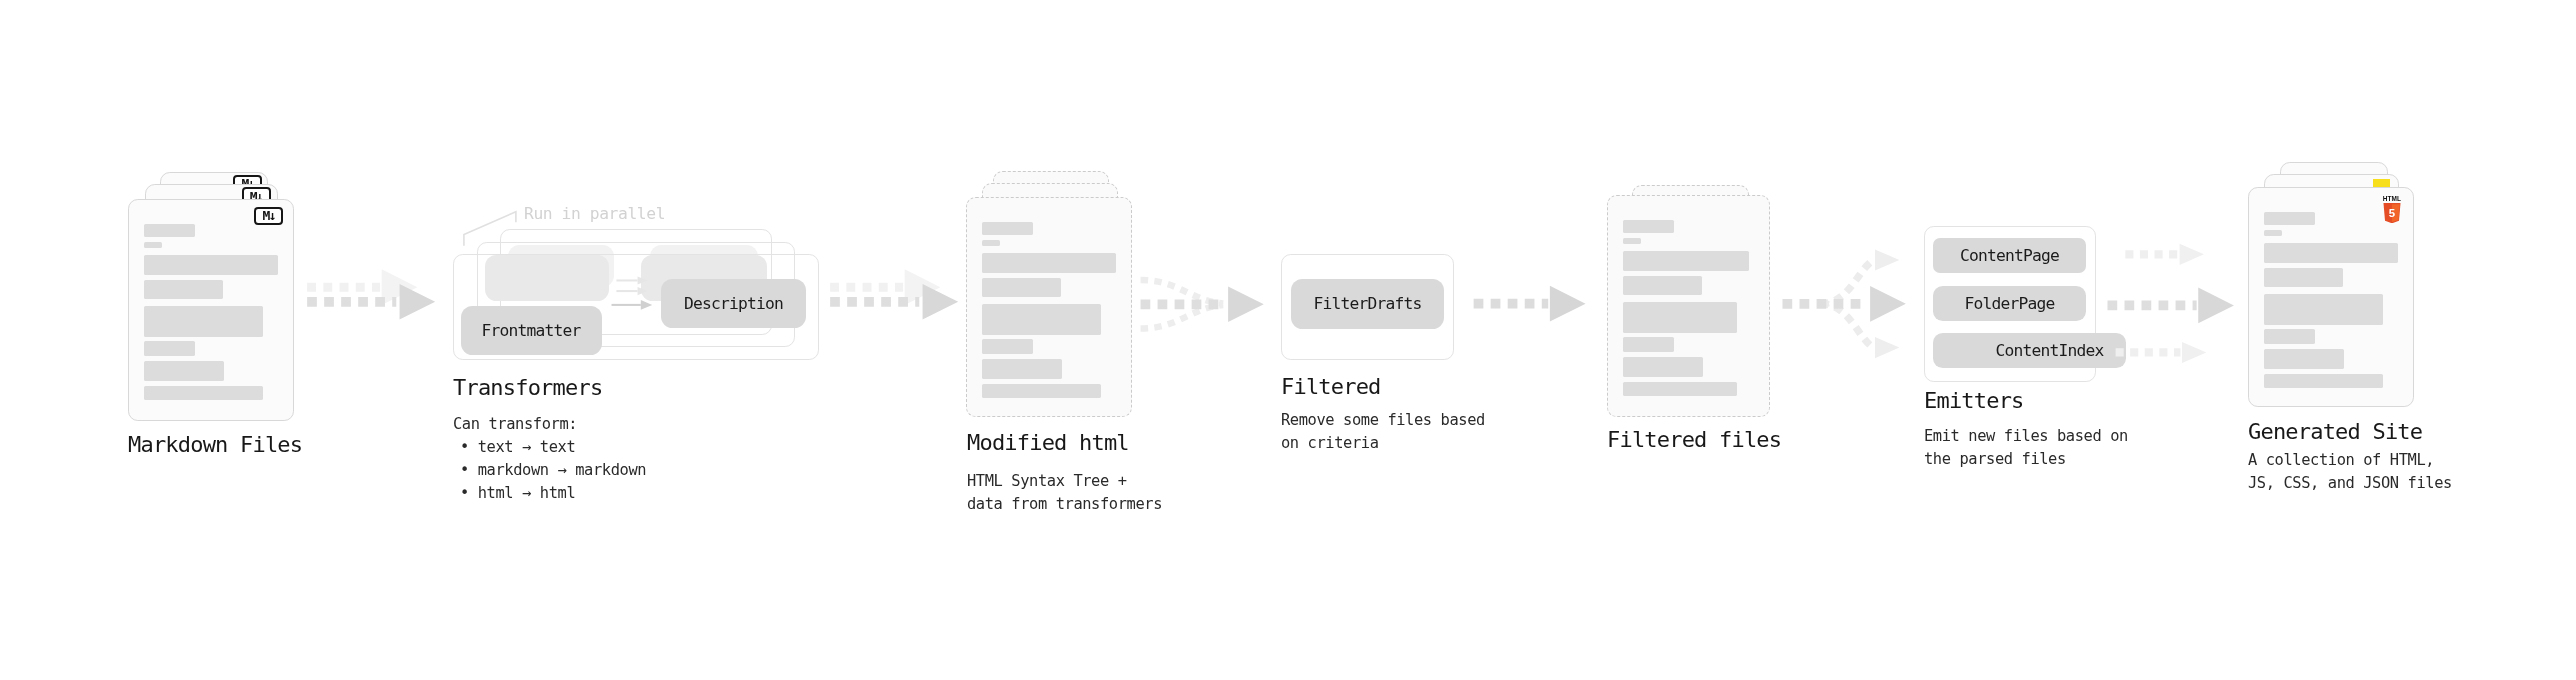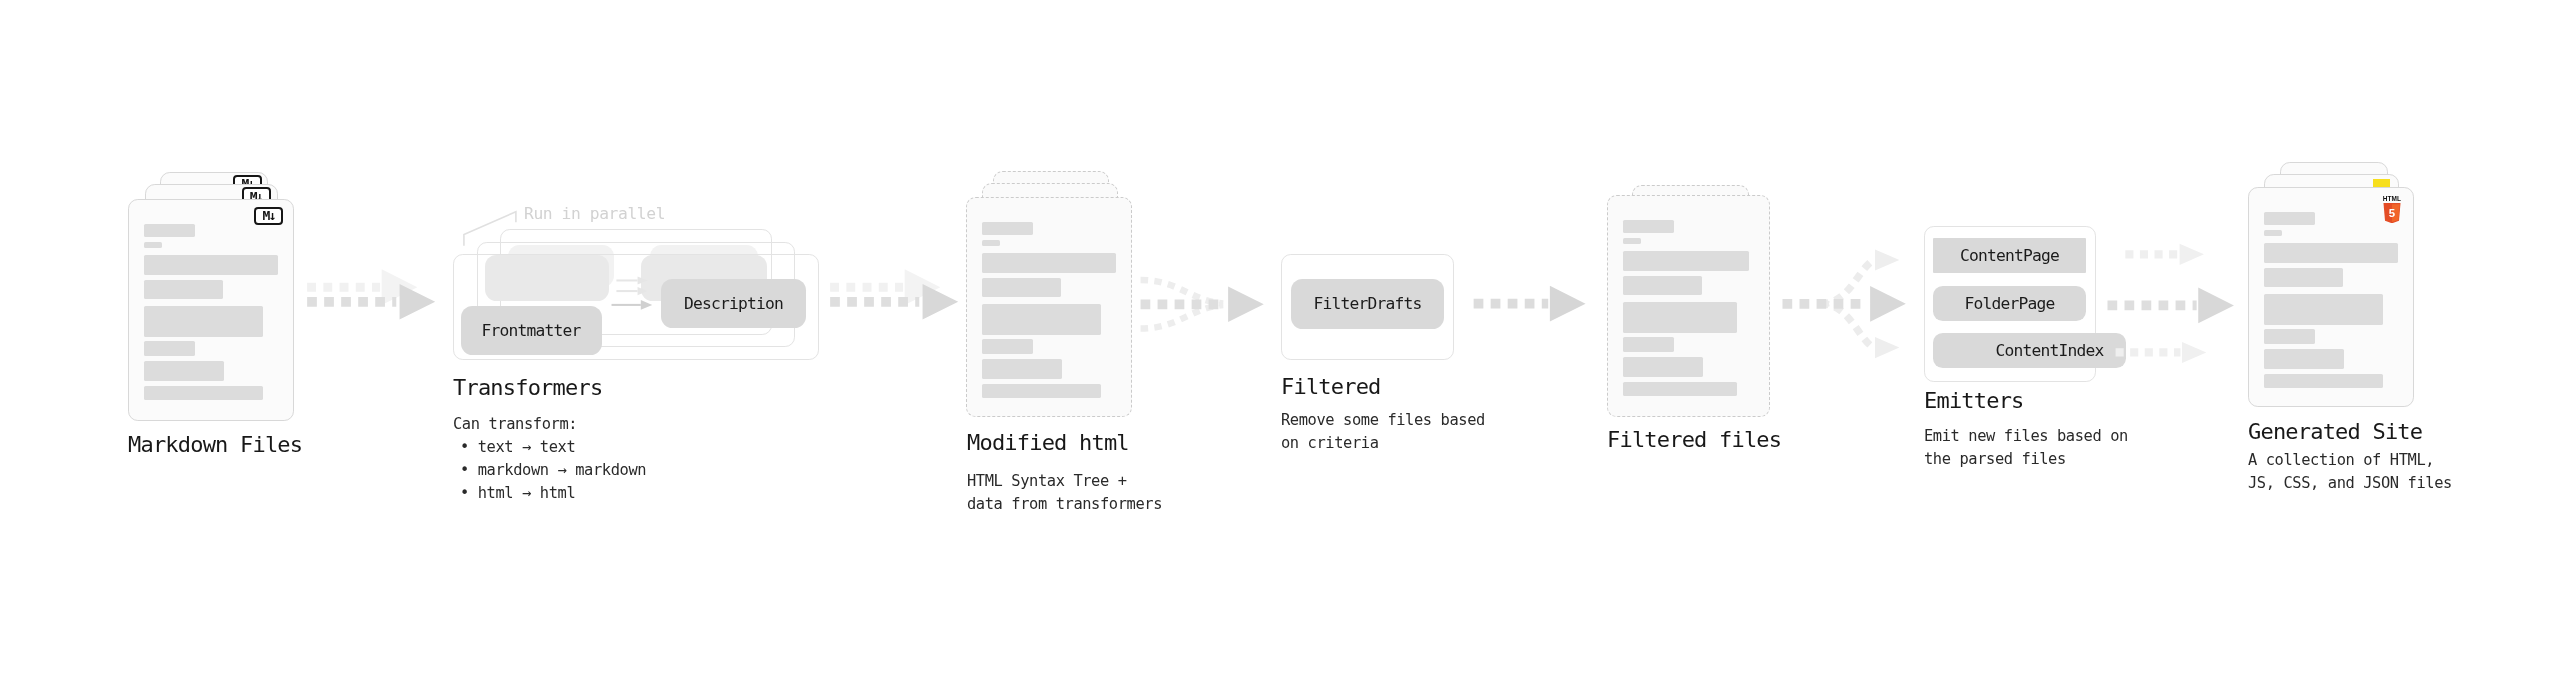--- a/index.html
+++ b/index.html
@@ -190,7 +190,7 @@
 
   <div>
     <div class="frame" style="left:1924px;top:226px;width:172px;height:156px;">
-      <div class="pill" style="left:8.1px;top:11.4px;width:153px;height:35px;border-radius:1px;">ContentPage</div>
+      <div class="pill" style="left:8.1px;top:11.4px;width:153px;height:35px;border-radius:7px;">ContentPage</div>
       <div class="pill" style="left:8.1px;top:59px;width:153px;height:35px;border-radius:9.8px;">FolderPage</div>
       <div class="pill" style="left:8.1px;top:106px;width:153px;height:35px;border-radius:9.8px;padding-left:40px;">ContentIndex</div>
     </div>

